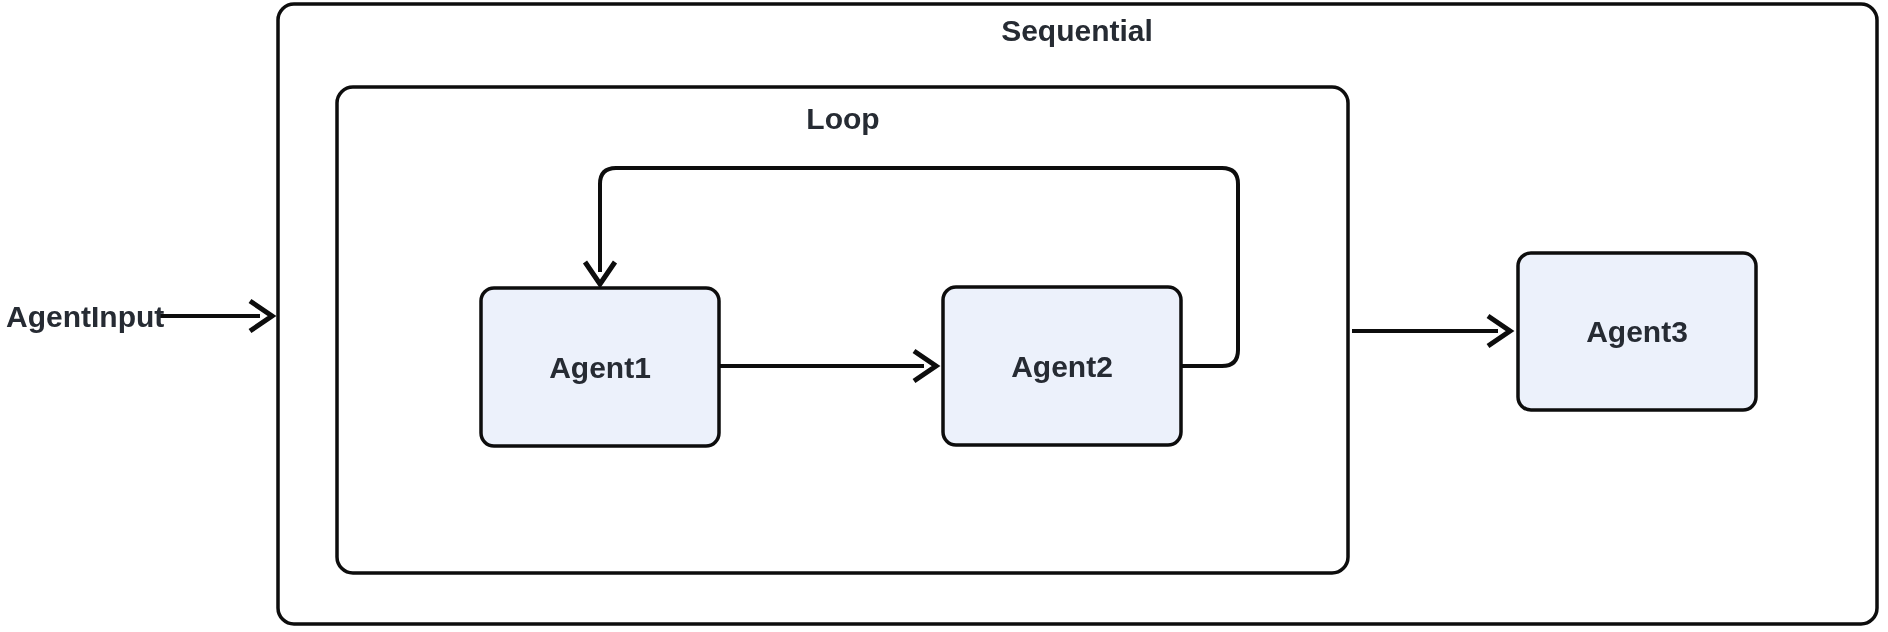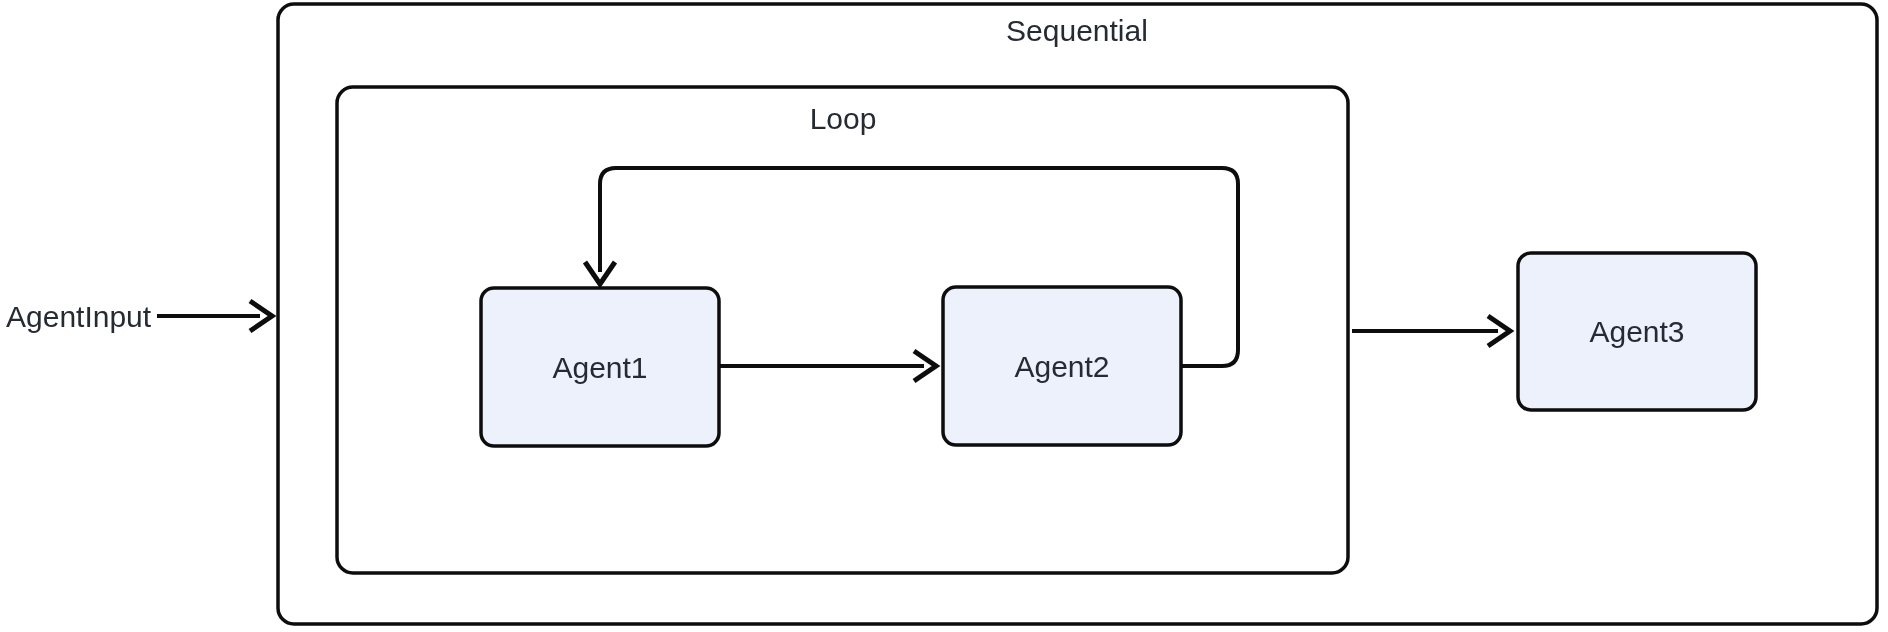--- a/index.html
+++ b/index.html
@@ -13,6 +13,7 @@
     height: 632px;
     background: #ffffff;
     overflow: hidden;
+    font-weight: bold;
   }
   svg {
     display: block;

